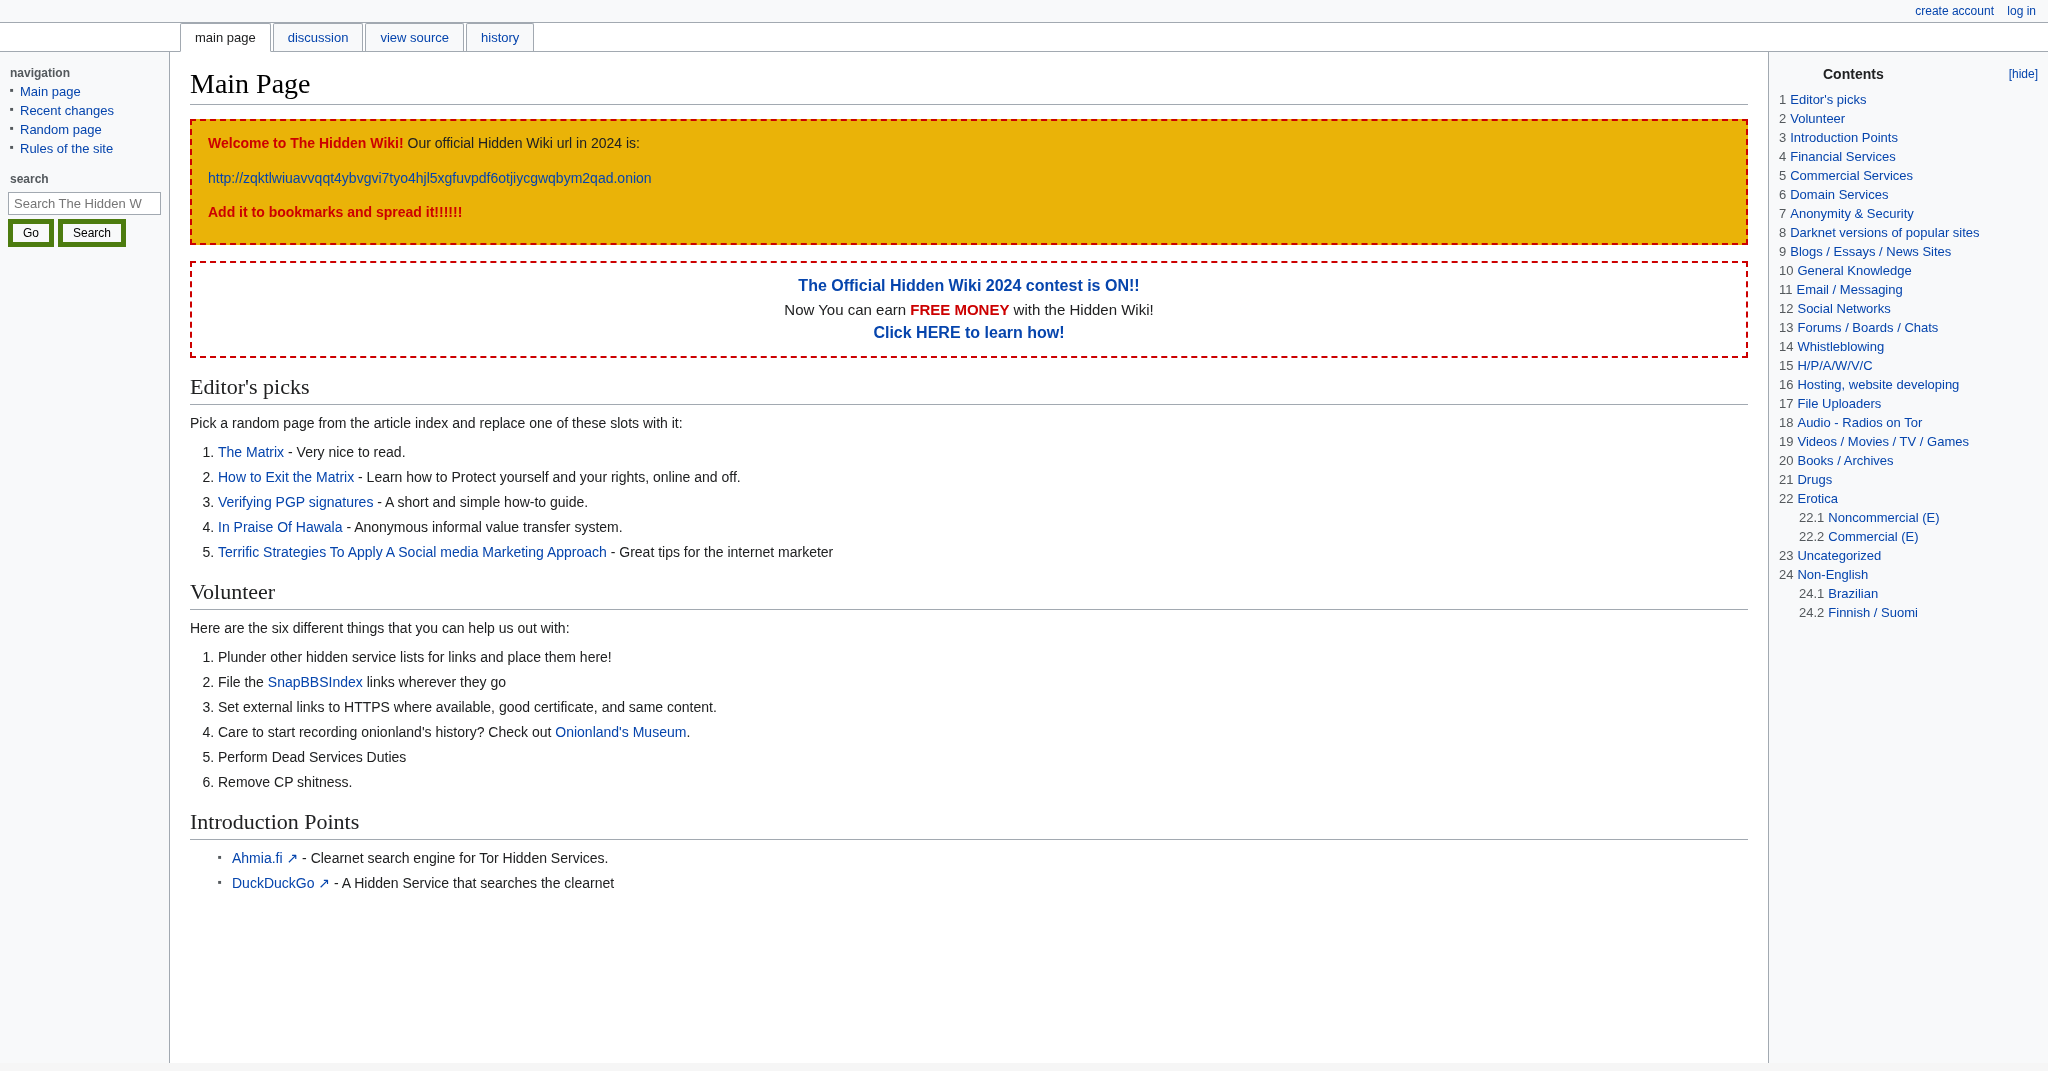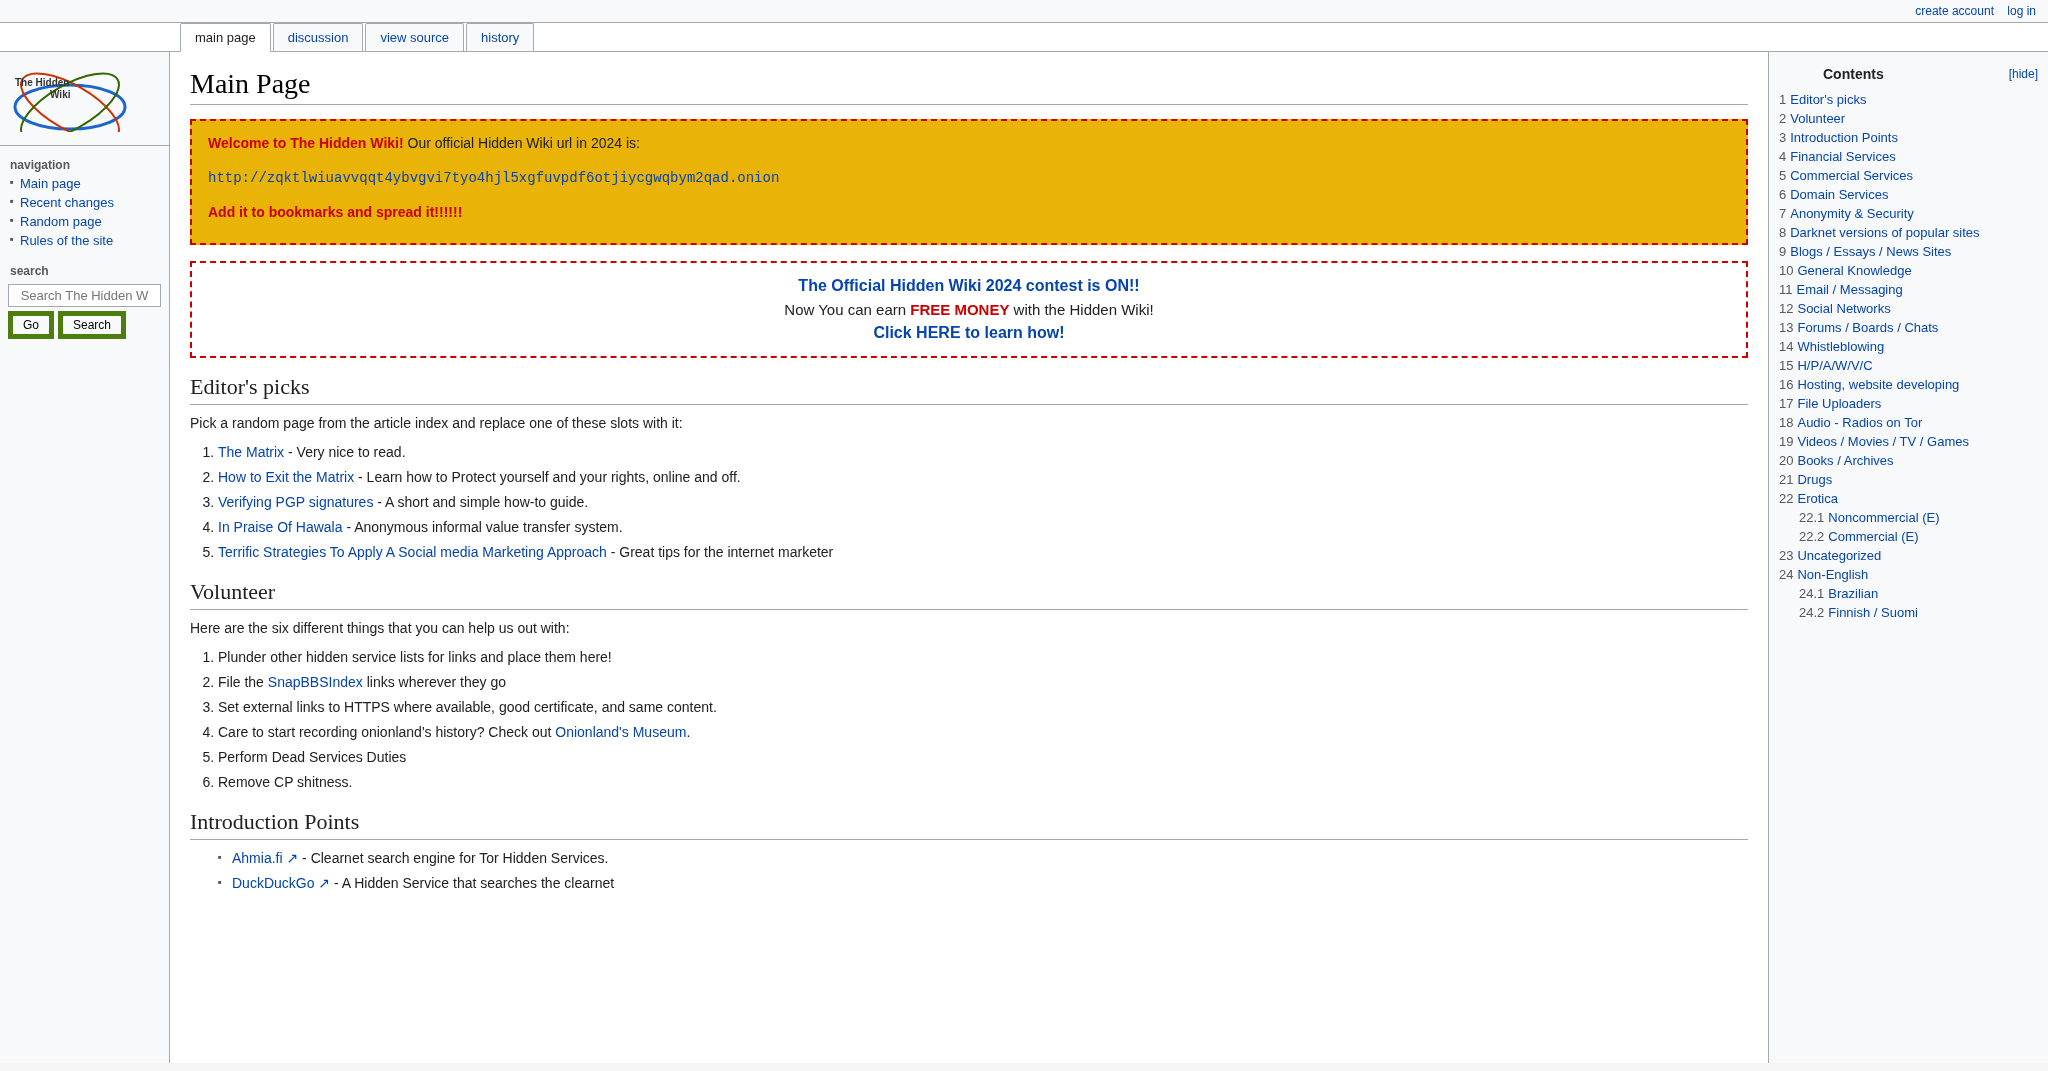--- a/index.html
+++ b/index.html
@@ -217,15 +217,6 @@
 <div id="layout">
 
   <div id="sidebar">
-    <div id="logo-area">
-      <svg class="logo-svg" viewBox="0 0 130 60">
-        <ellipse cx="60" cy="35" rx="55" ry="22" fill="none" stroke="#1a66cc" stroke-width="3"></ellipse>
-        <ellipse cx="60" cy="35" rx="55" ry="22" fill="none" stroke="#cc3300" stroke-width="2" transform="rotate(30 60 35)"></ellipse>
-        <ellipse cx="60" cy="35" rx="55" ry="22" fill="none" stroke="#336600" stroke-width="2" transform="rotate(-30 60 35)"></ellipse>
-        <text x="5" y="14" font-size="10" font-weight="bold" fill="#333">The Hidden</text>
-        <text x="40" y="26" font-size="10" font-weight="bold" fill="#333">Wiki</text>
-      </svg>
-    </div>
 
     <div class="sidebar-section">
       <div class="sidebar-section-title">navigation</div>

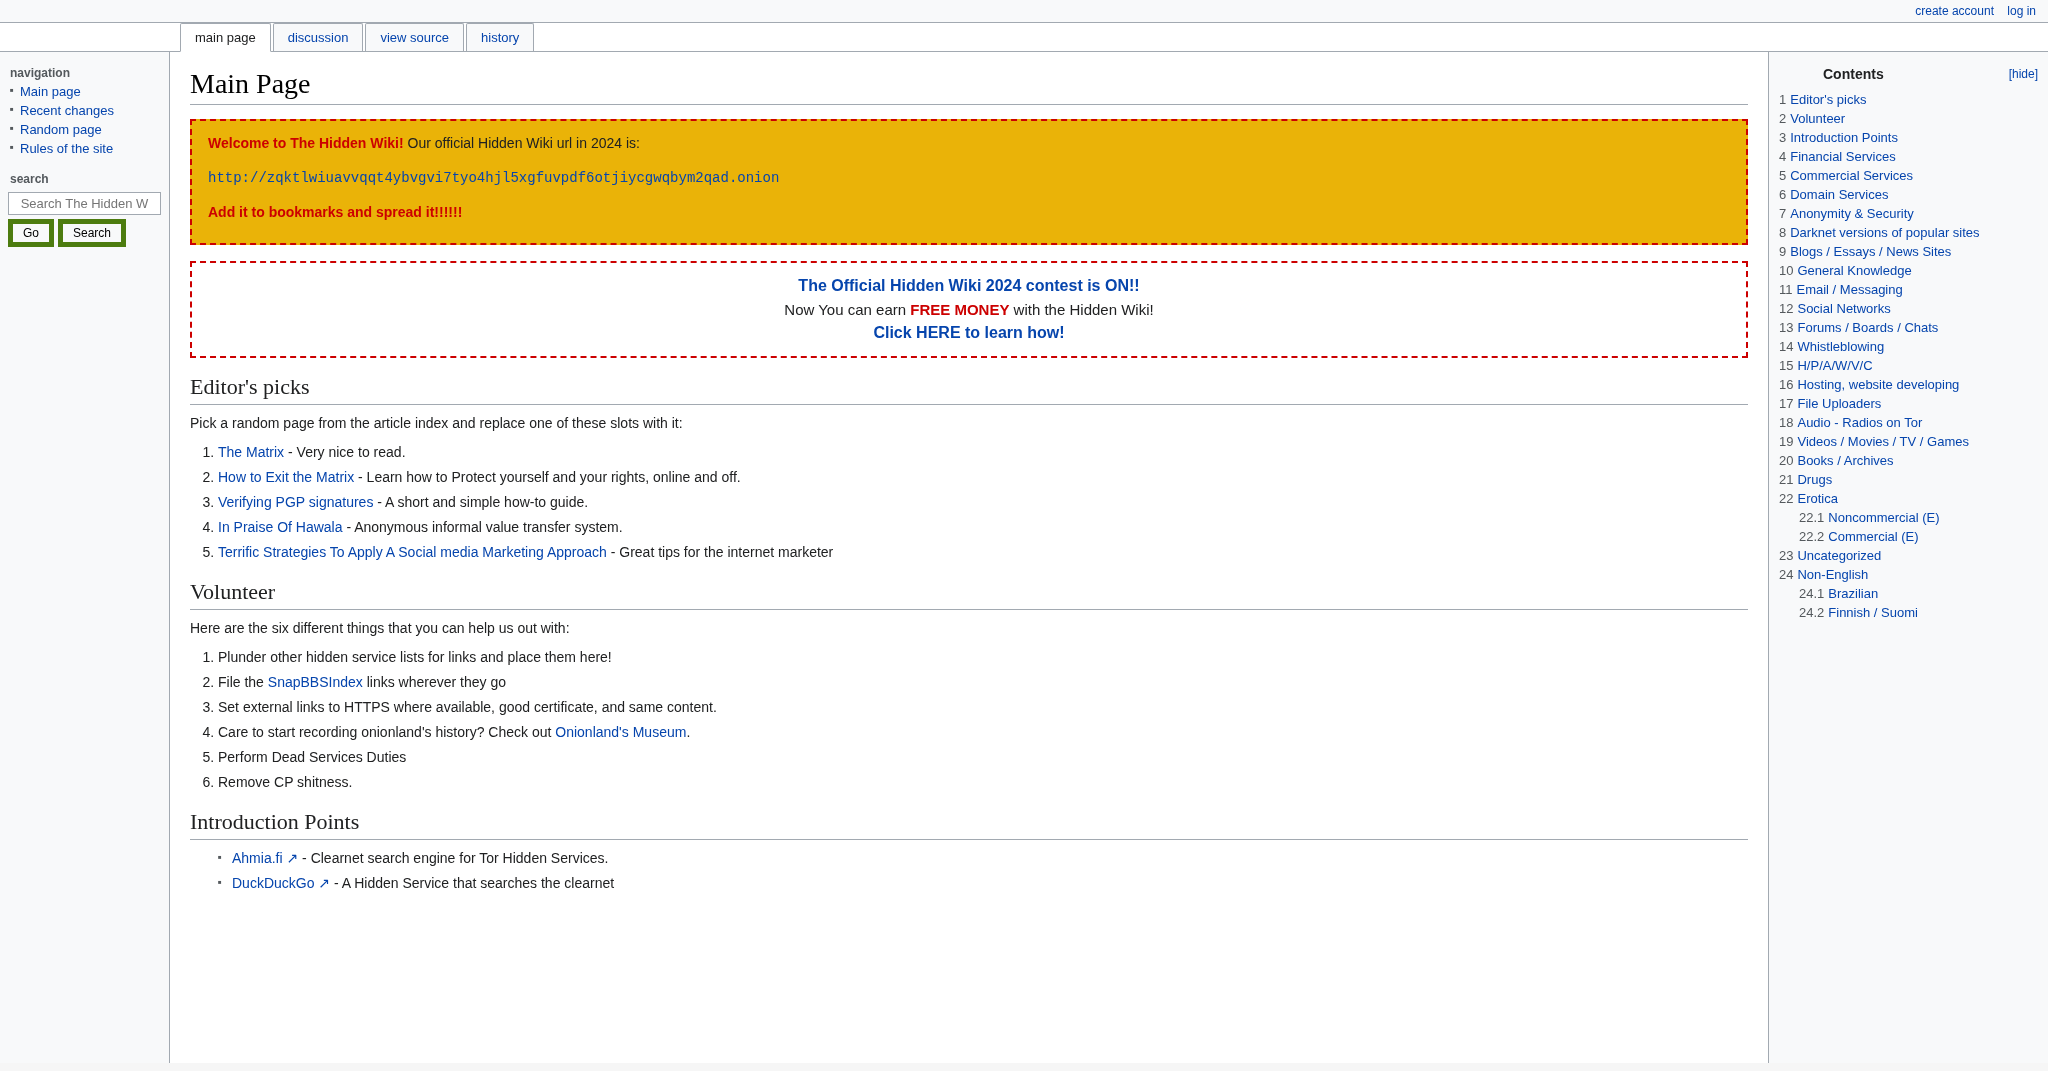--- a/index.html
+++ b/index.html
@@ -139,7 +139,7 @@
       background: #eab308;
     }
     .welcome-bold-red { color: #cc0000; font-weight: bold; }
-    .welcome-url { color: #0645ad; font-size: 14px; display: block; margin: 16px 0; font-family: Liberation Mono, monospace; }
+    .welcome-url { color: #0645ad; font-size: 14px; display: block; margin: 16px 0; }
     .welcome-spread { color: #cc0000; font-weight: bold; font-size: 14px; }
 
     

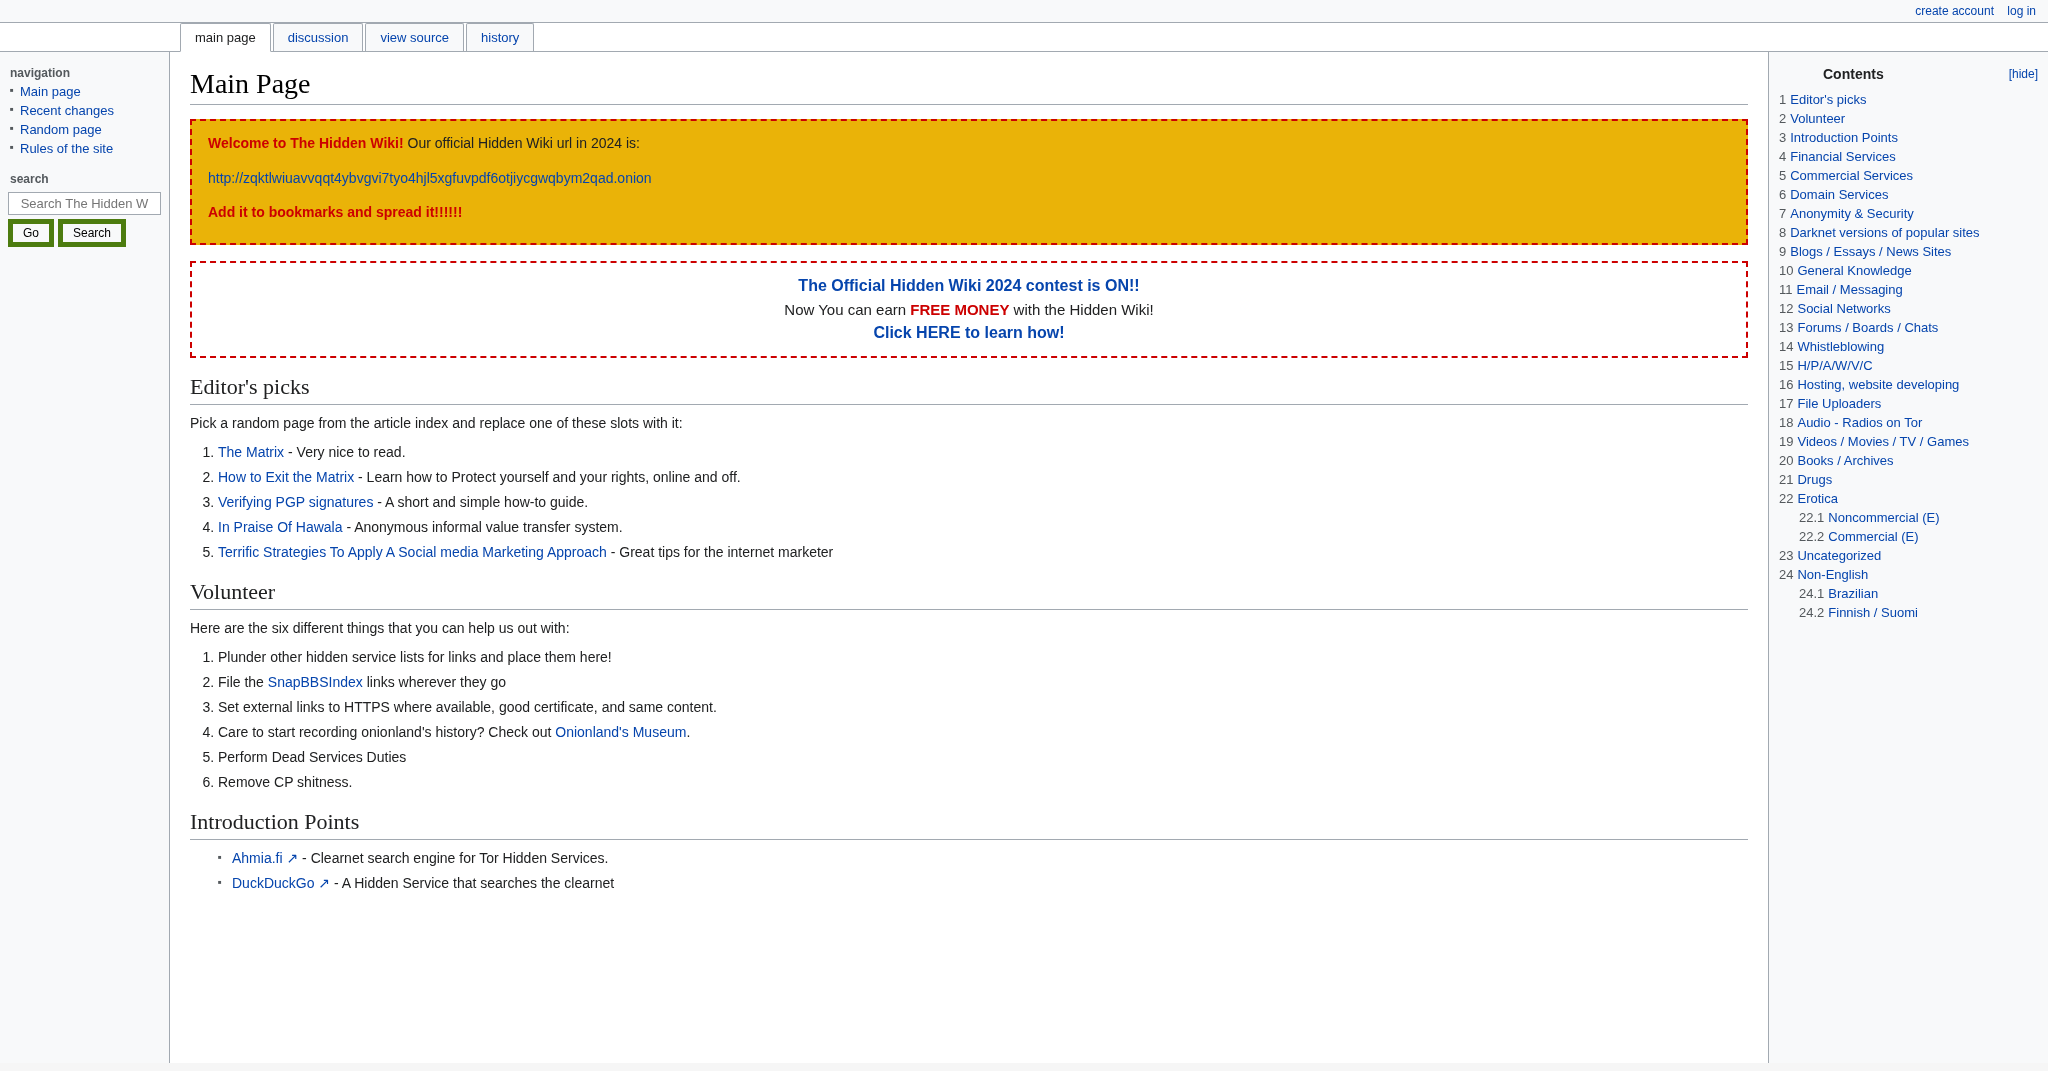--- a/index.html
+++ b/index.html
@@ -99,7 +99,6 @@
       border: 1px solid #a2a9b1;
       font-size: 13px;
       margin-bottom: 4px;
-      text-align: center;
     }
     .search-box .search-btns {
       display: flex;

